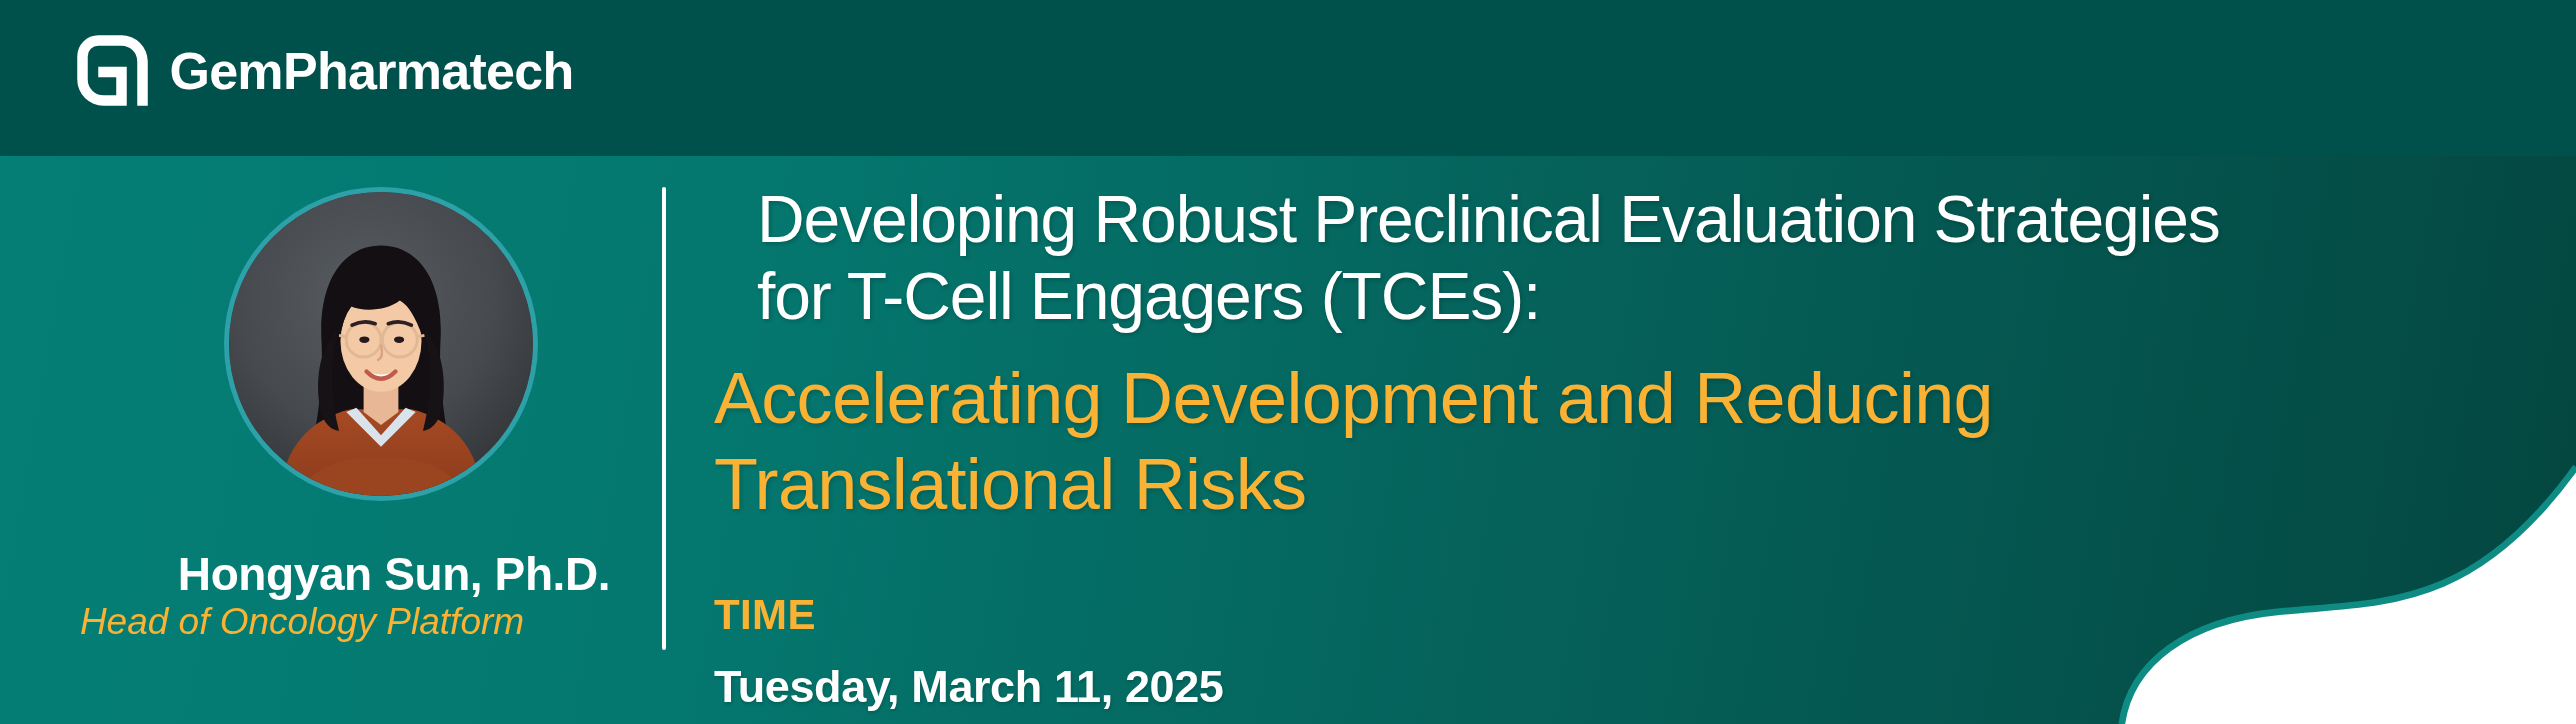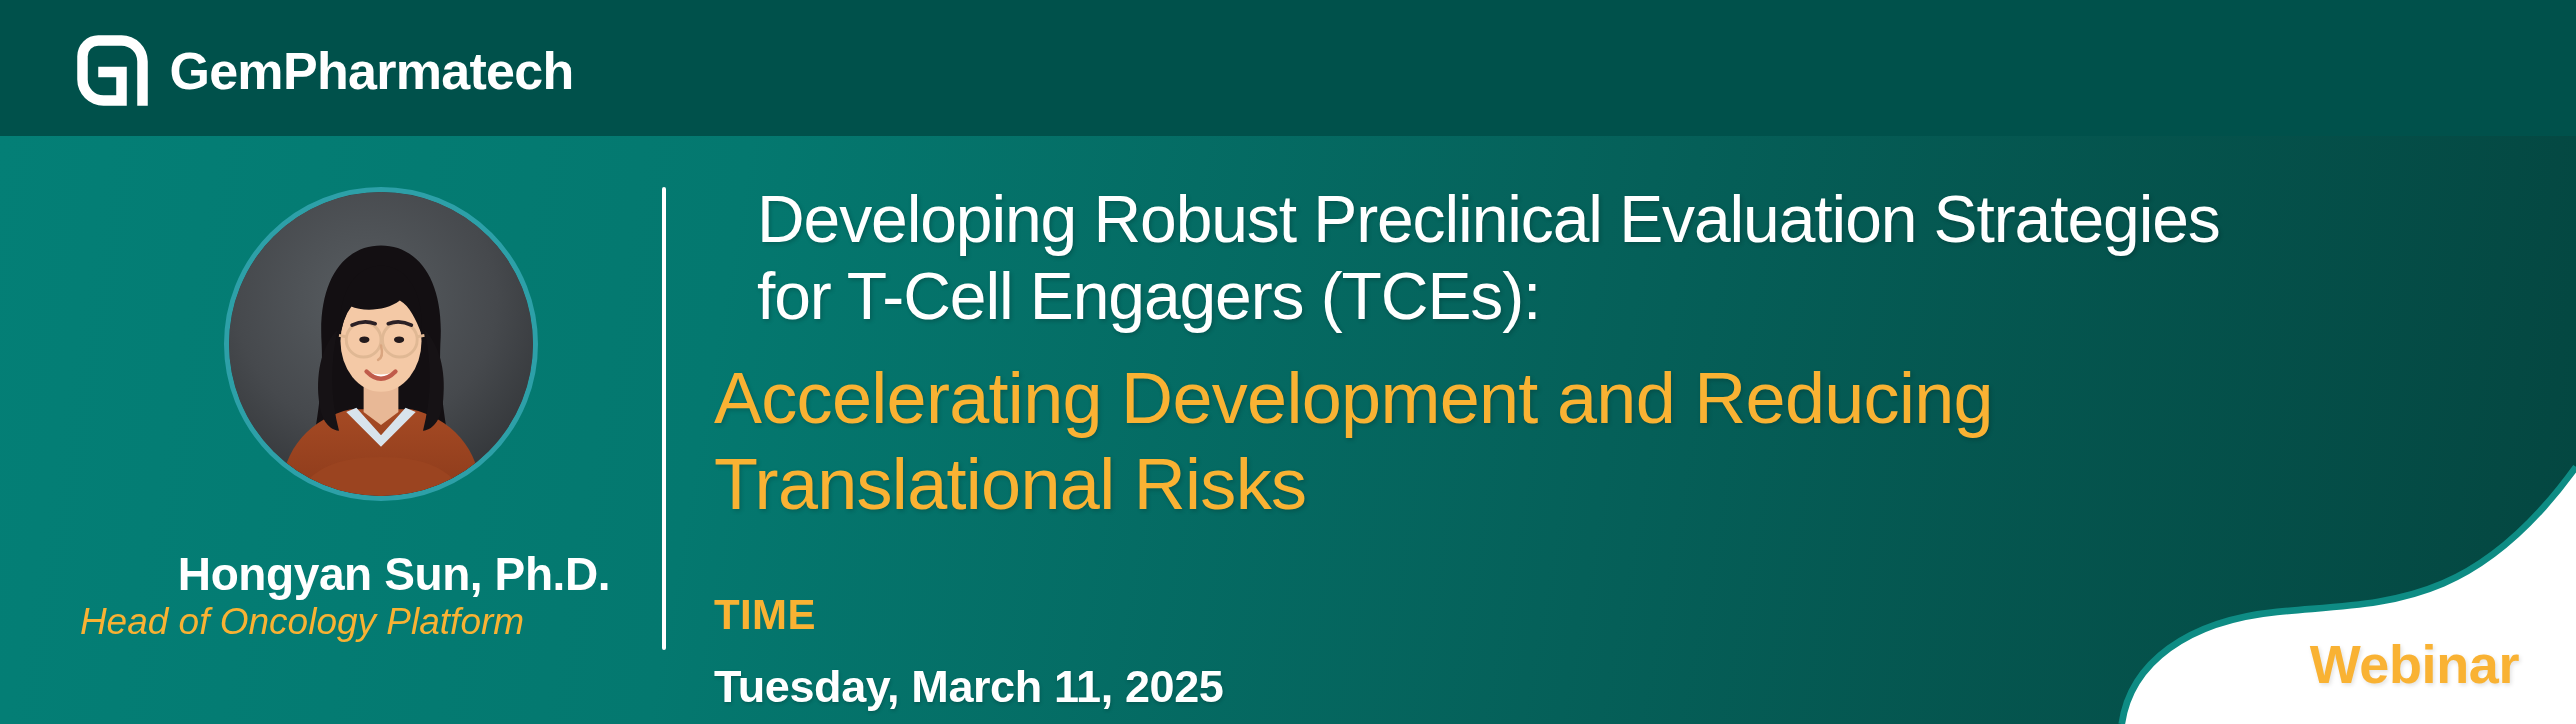--- a/index.html
+++ b/index.html
@@ -17,7 +17,7 @@
   
   .topbar {
     position:absolute; left:0; top:0;
-    width:2576px; height:136px;
+    width:2576px; height:156px;
     background:#00514B;
     z-index:5;
   }

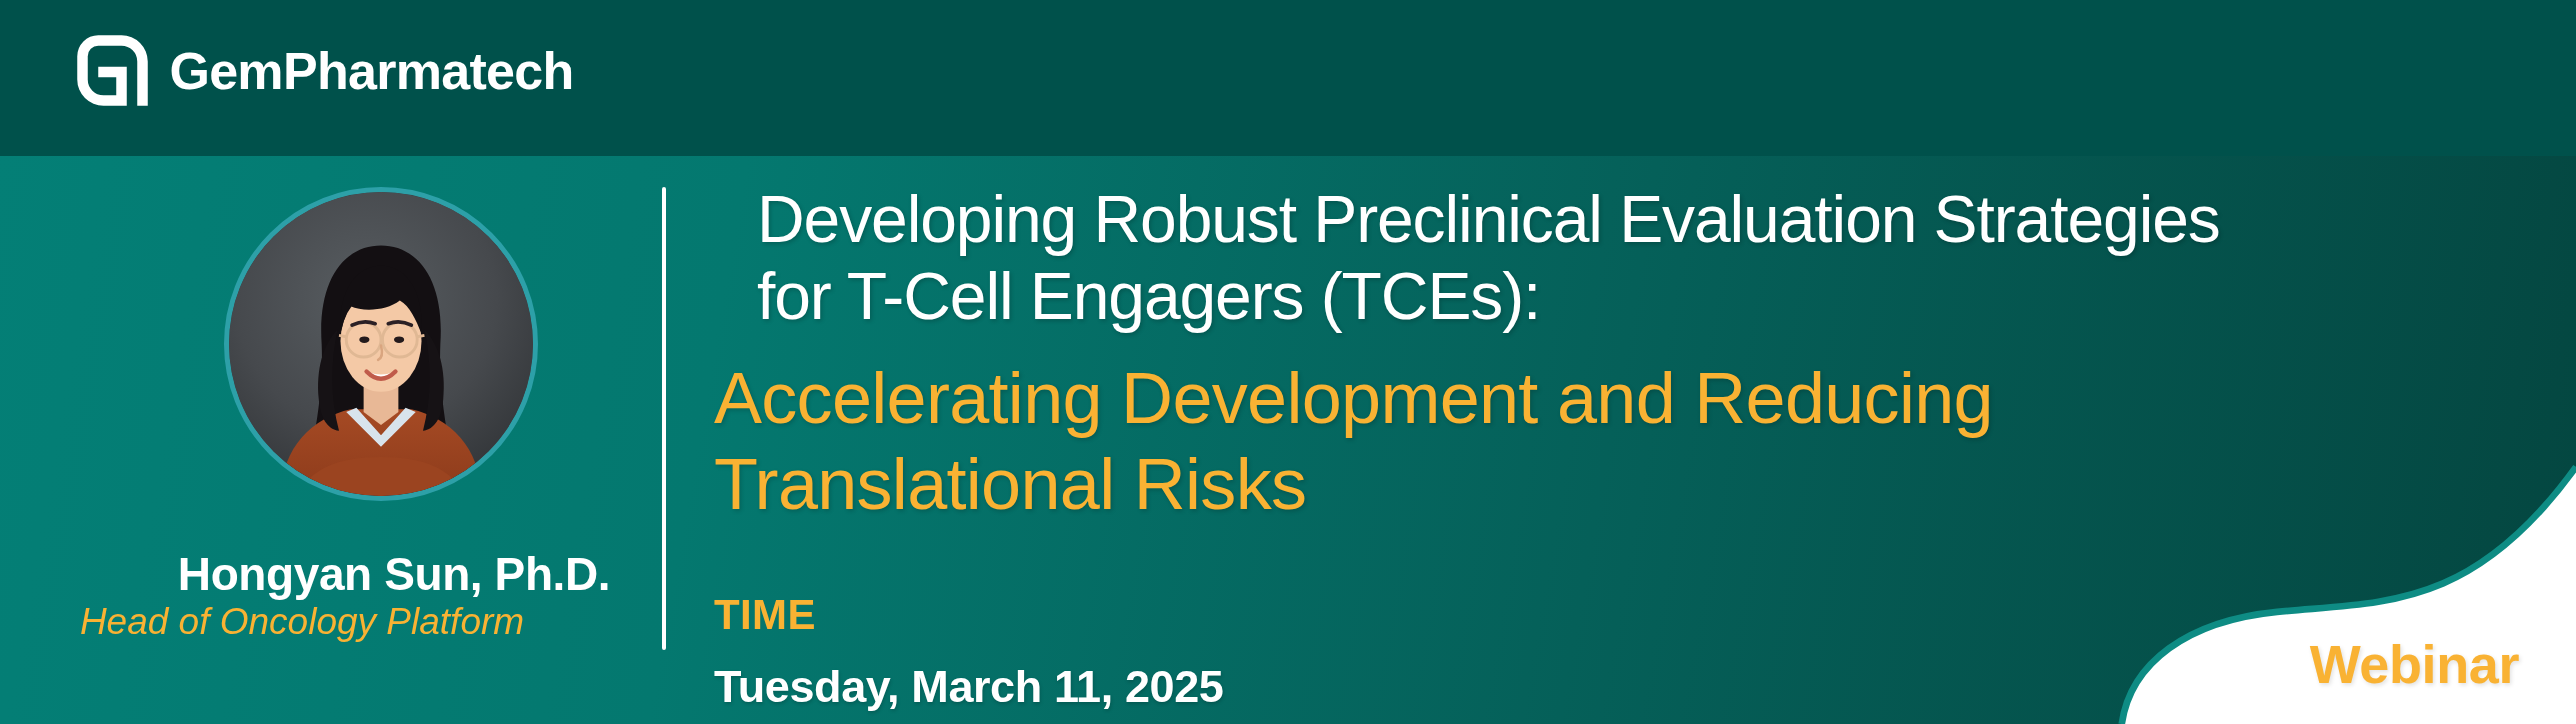--- a/index.html
+++ b/index.html
@@ -260,7 +260,6 @@
       <path d="M700 56 C560 250 440 236 300 250 C180 262 104 318 92 400" fill="none" stroke="#0E8C84" stroke-width="9"></path>
     </svg>
   </div>
-  <div class="webinar-label">Webinar</div>
 
 </div>
 

